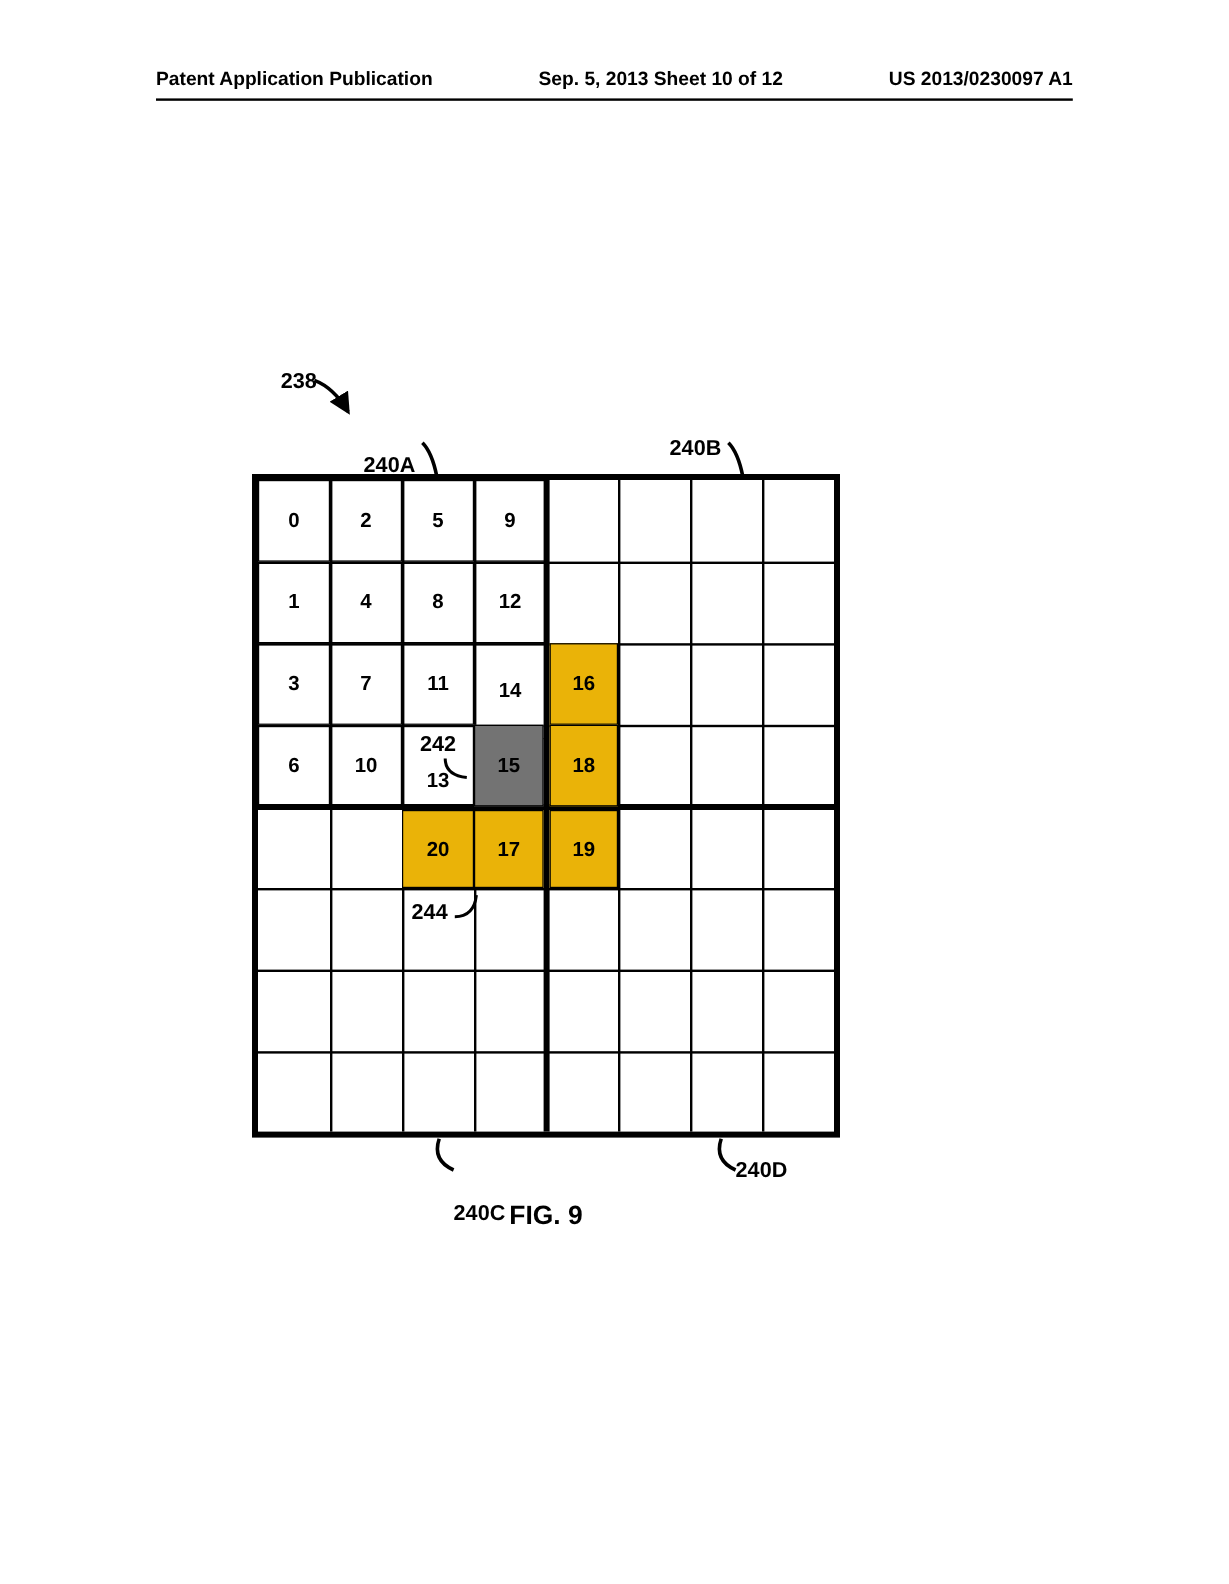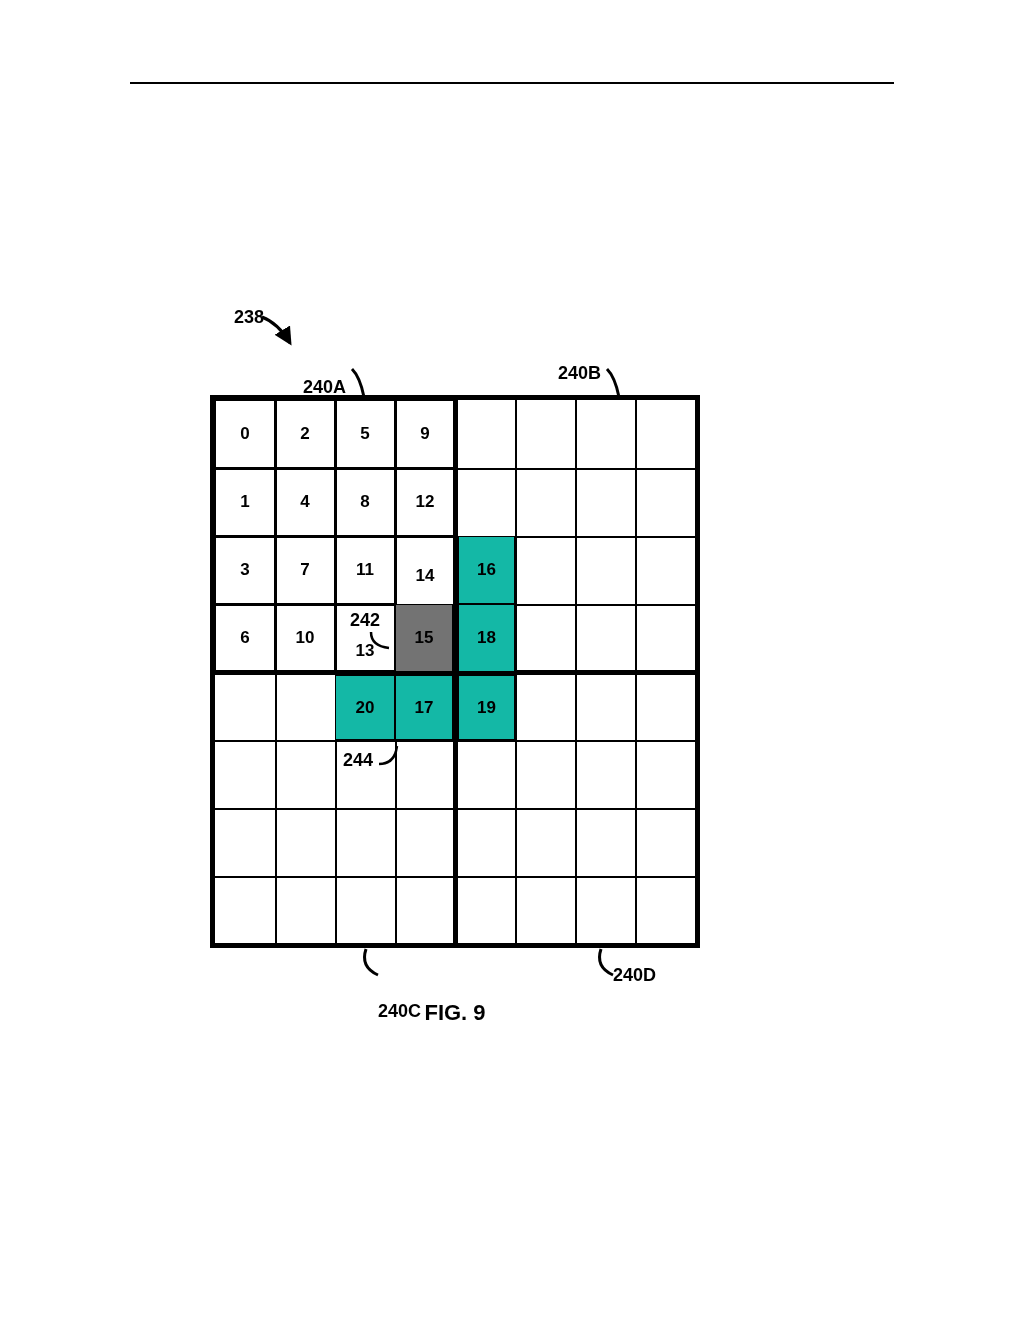--- a/index.html
+++ b/index.html
@@ -84,6 +84,11 @@
 
 <div class="page">
 
+  <div class="header">
+    <span>Patent Application Publication</span>
+    <span>Sep. 5, 2013   Sheet 10 of 12</span>
+    <span>US 2013/0230097 A1</span>
+  </div>
   <div class="header-rule"></div>
 
   <div class="fig-wrap">

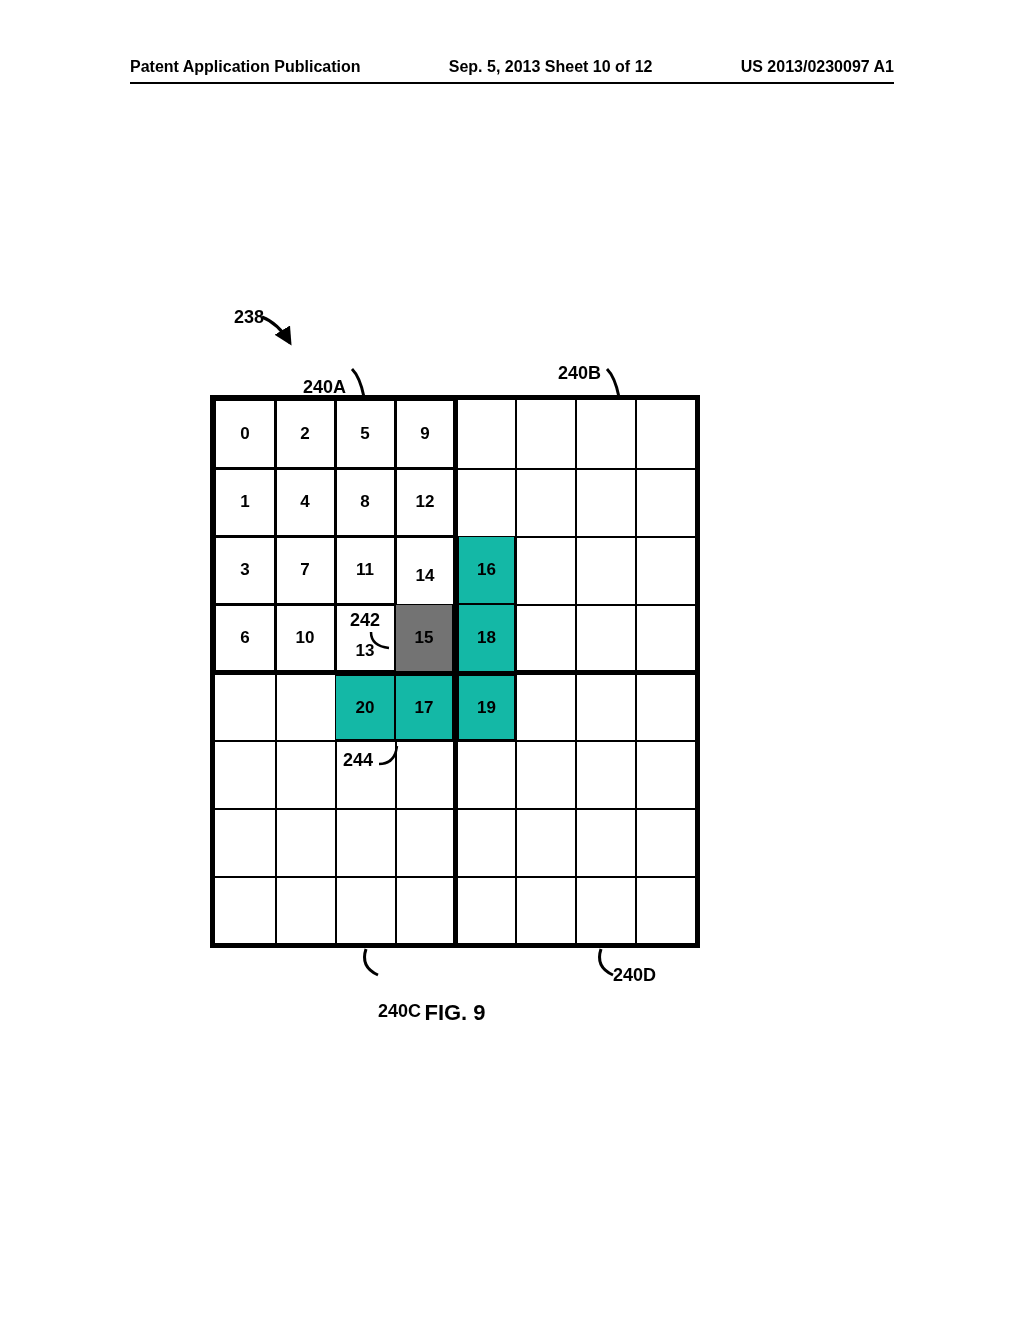--- a/index.html
+++ b/index.html
@@ -63,7 +63,7 @@
     border: 1px solid #000;
   }
   .cell.shade1 { background: #737373; }
-  .cell.shade2 { background: #14b8a6; }
+  .cell.shade2 { background: #eab308; }
   .inner-sublabel {
     position: absolute;
     font-size: 18px;

